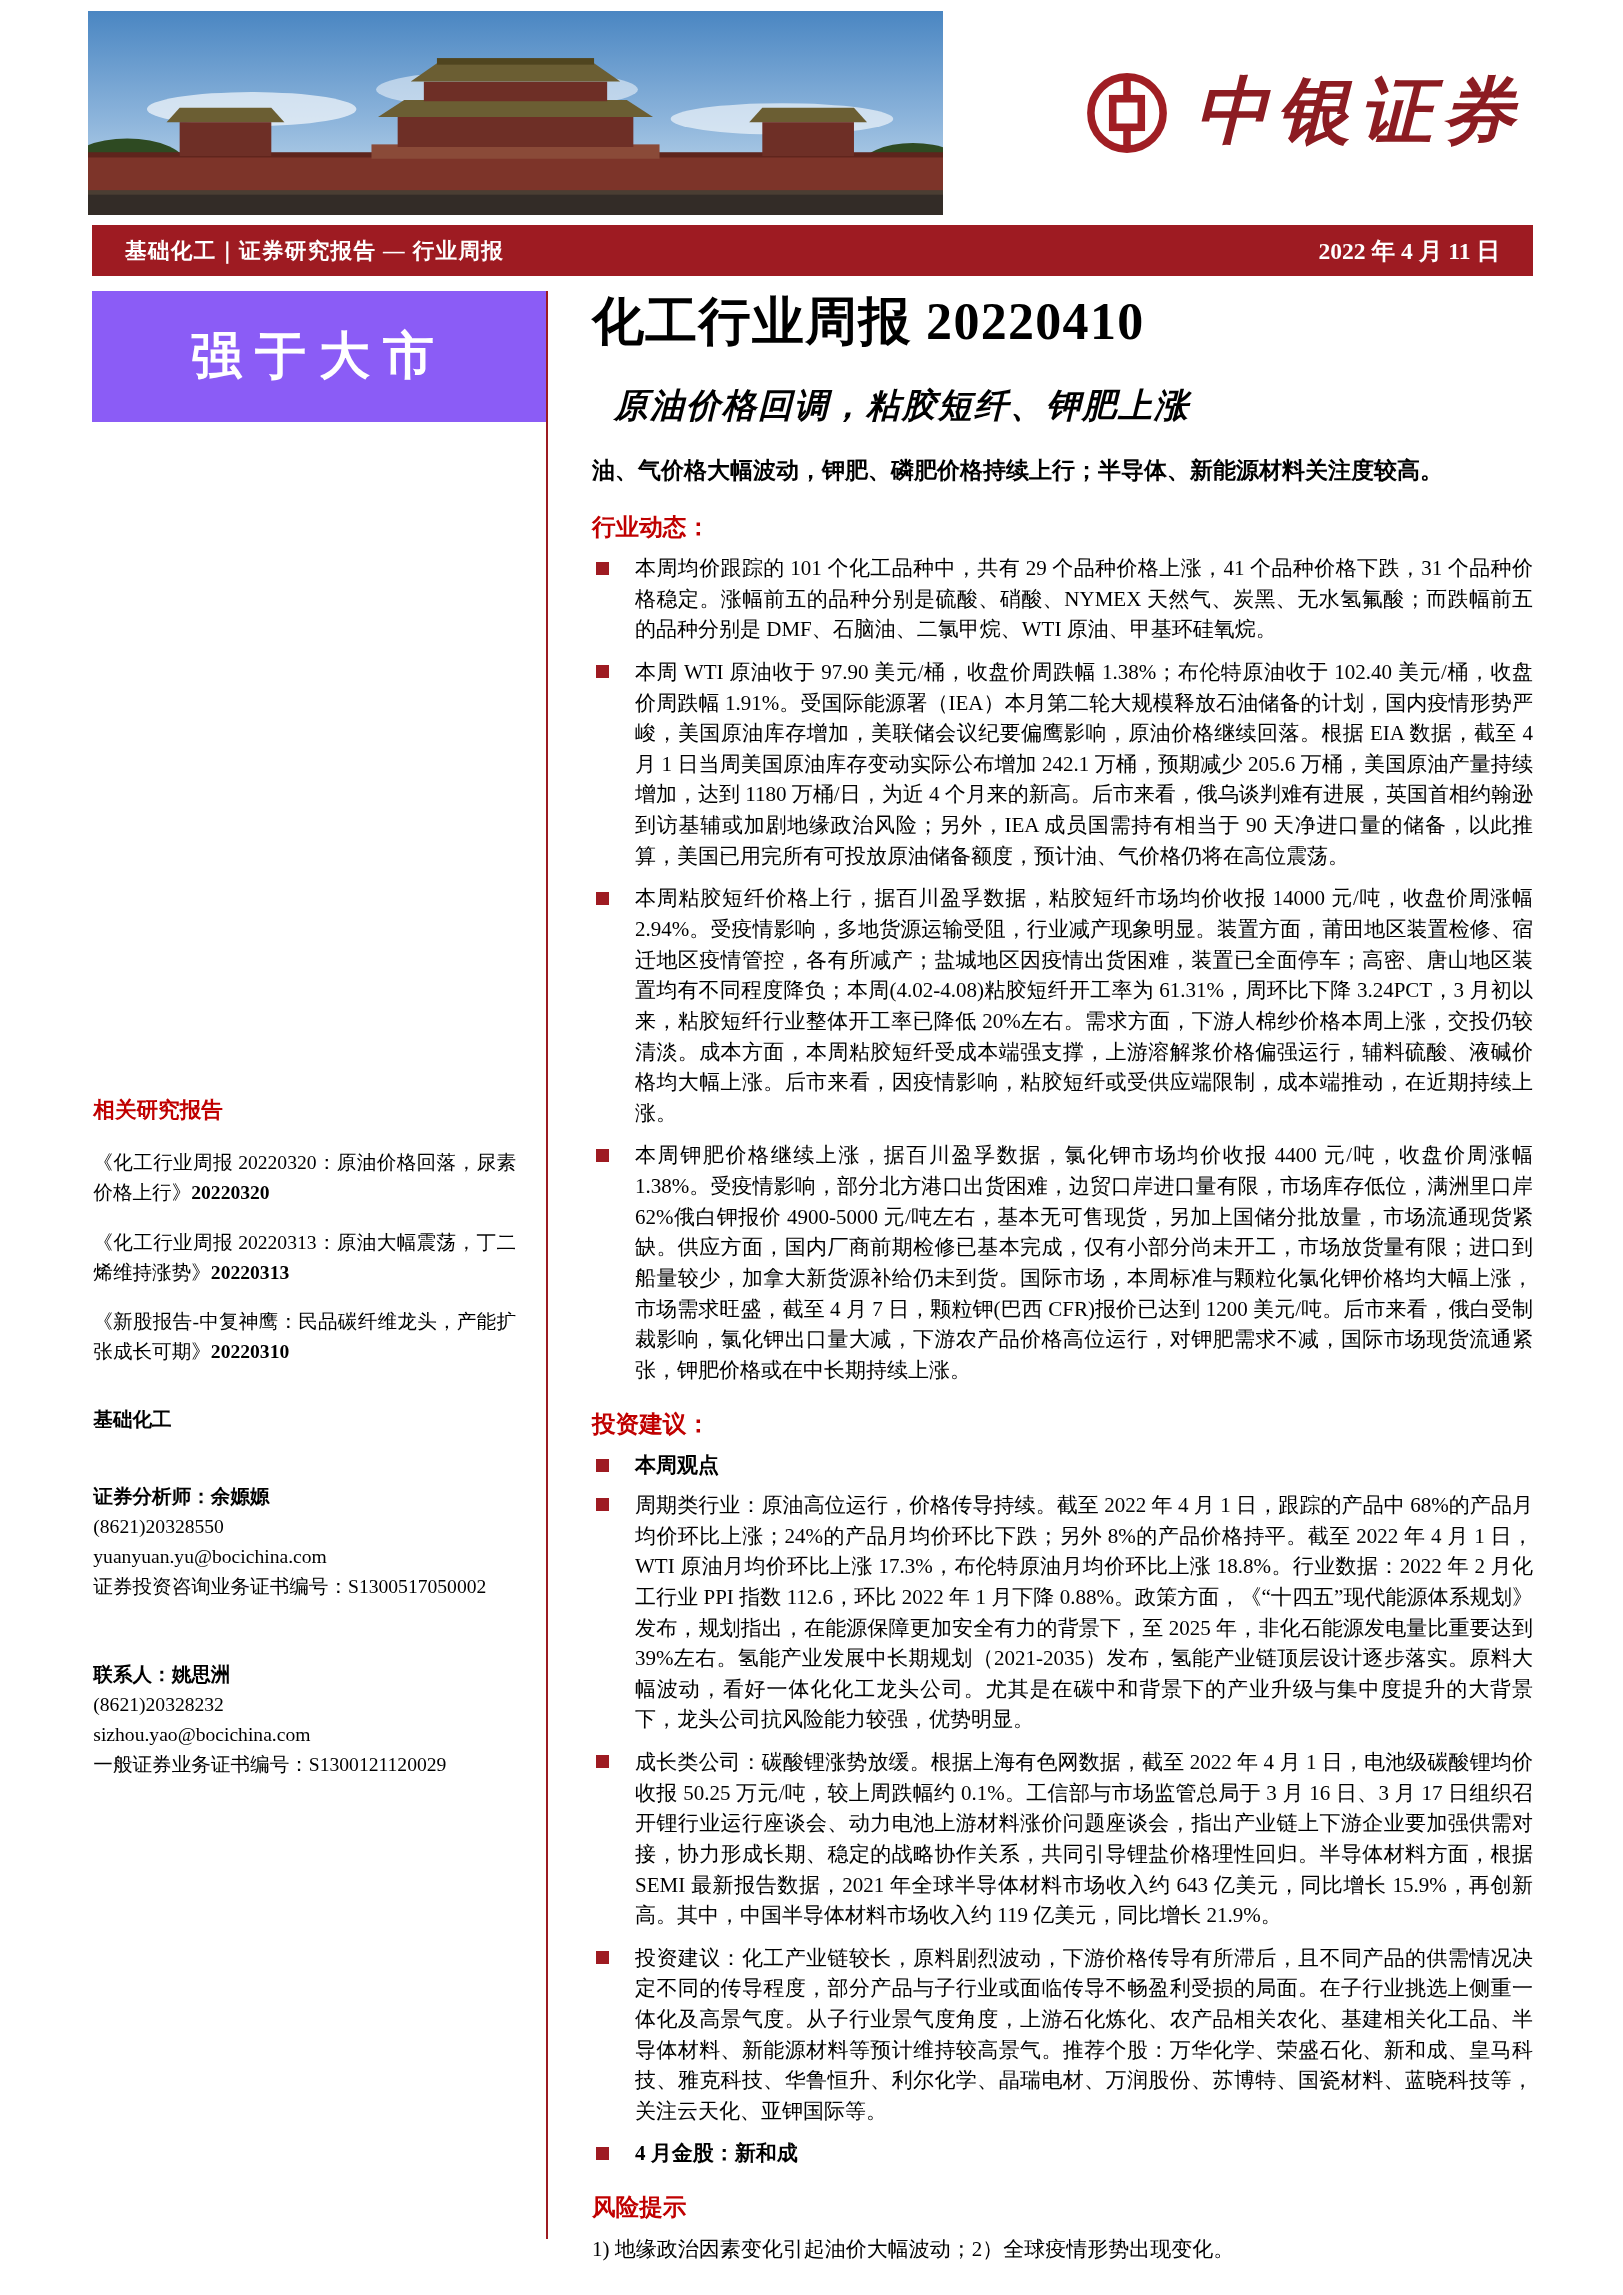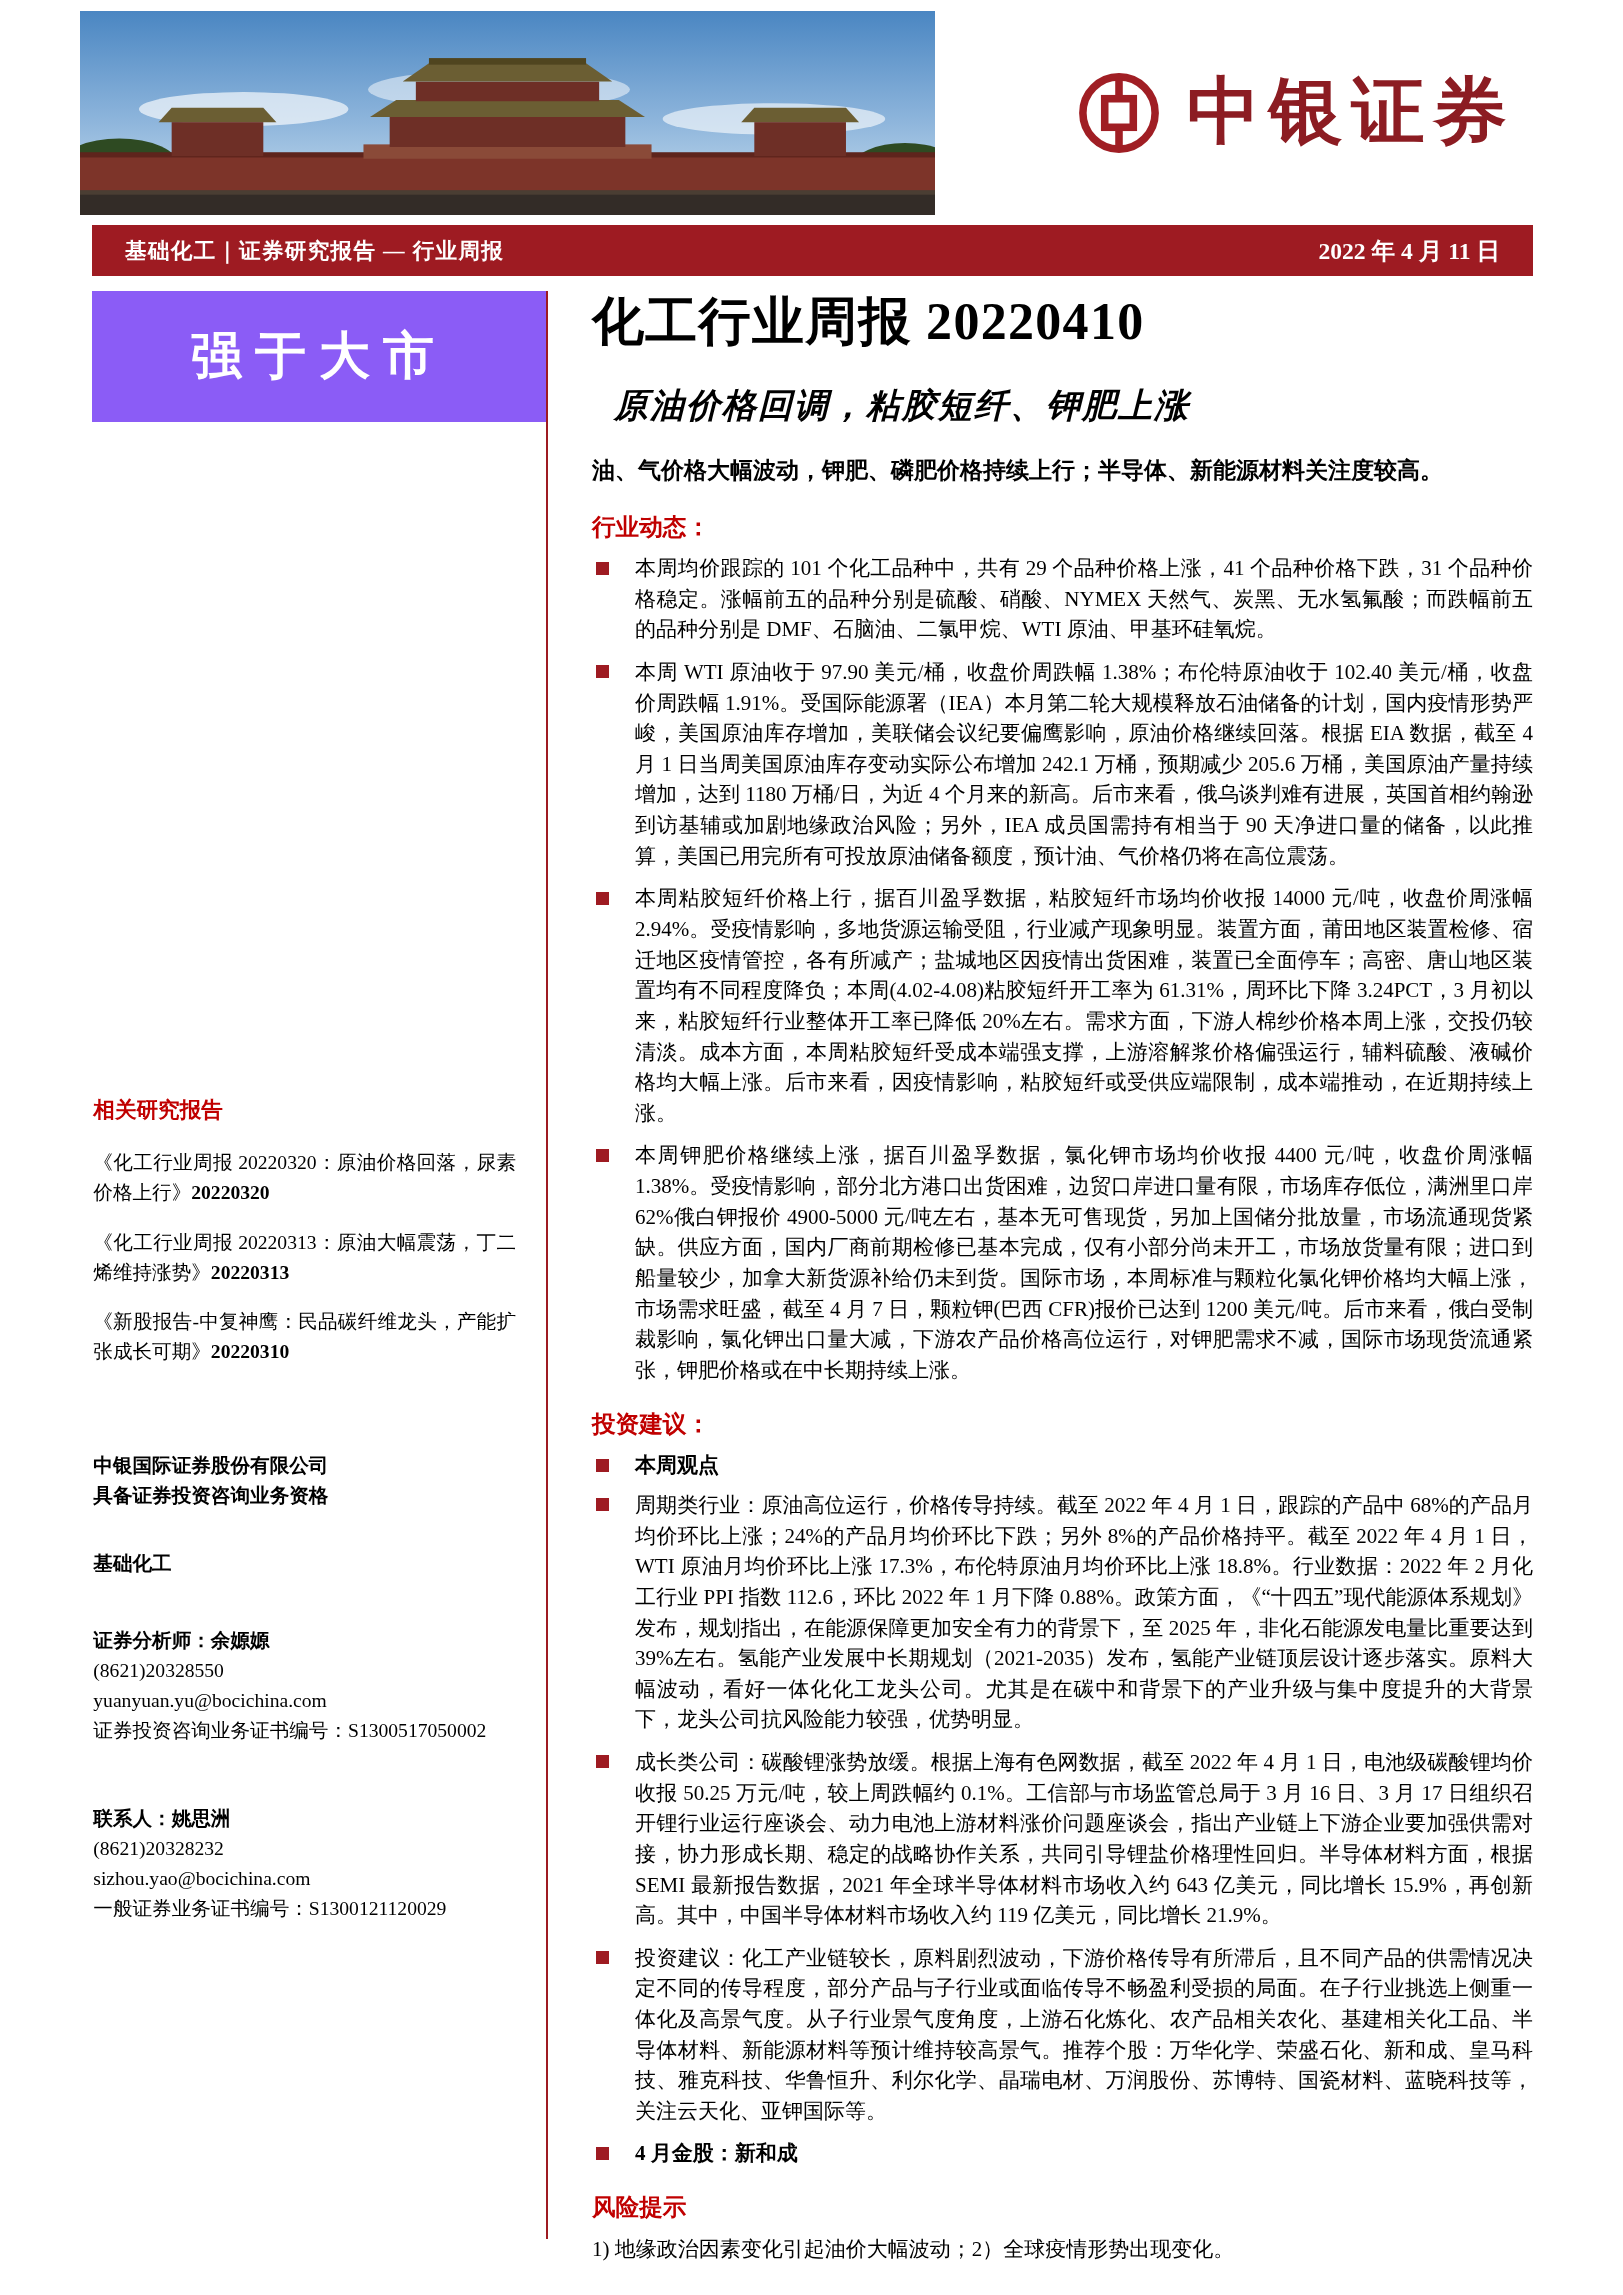--- a/index.html
+++ b/index.html
@@ -15,8 +15,9 @@
   }
   
   .header {
-    position: absolute; left: 80px; top: 10.5px; width: 1441px; height: 204px;
+    position: absolute; left: 88px; top: 10.5px; width: 1441px; height: 204px;
     display: flex;
+    font-style: italic;
   }
   .photo { width: 855px; height: 204px; flex: none; }
   .photo svg { display:block; width:100%; height:100%; }

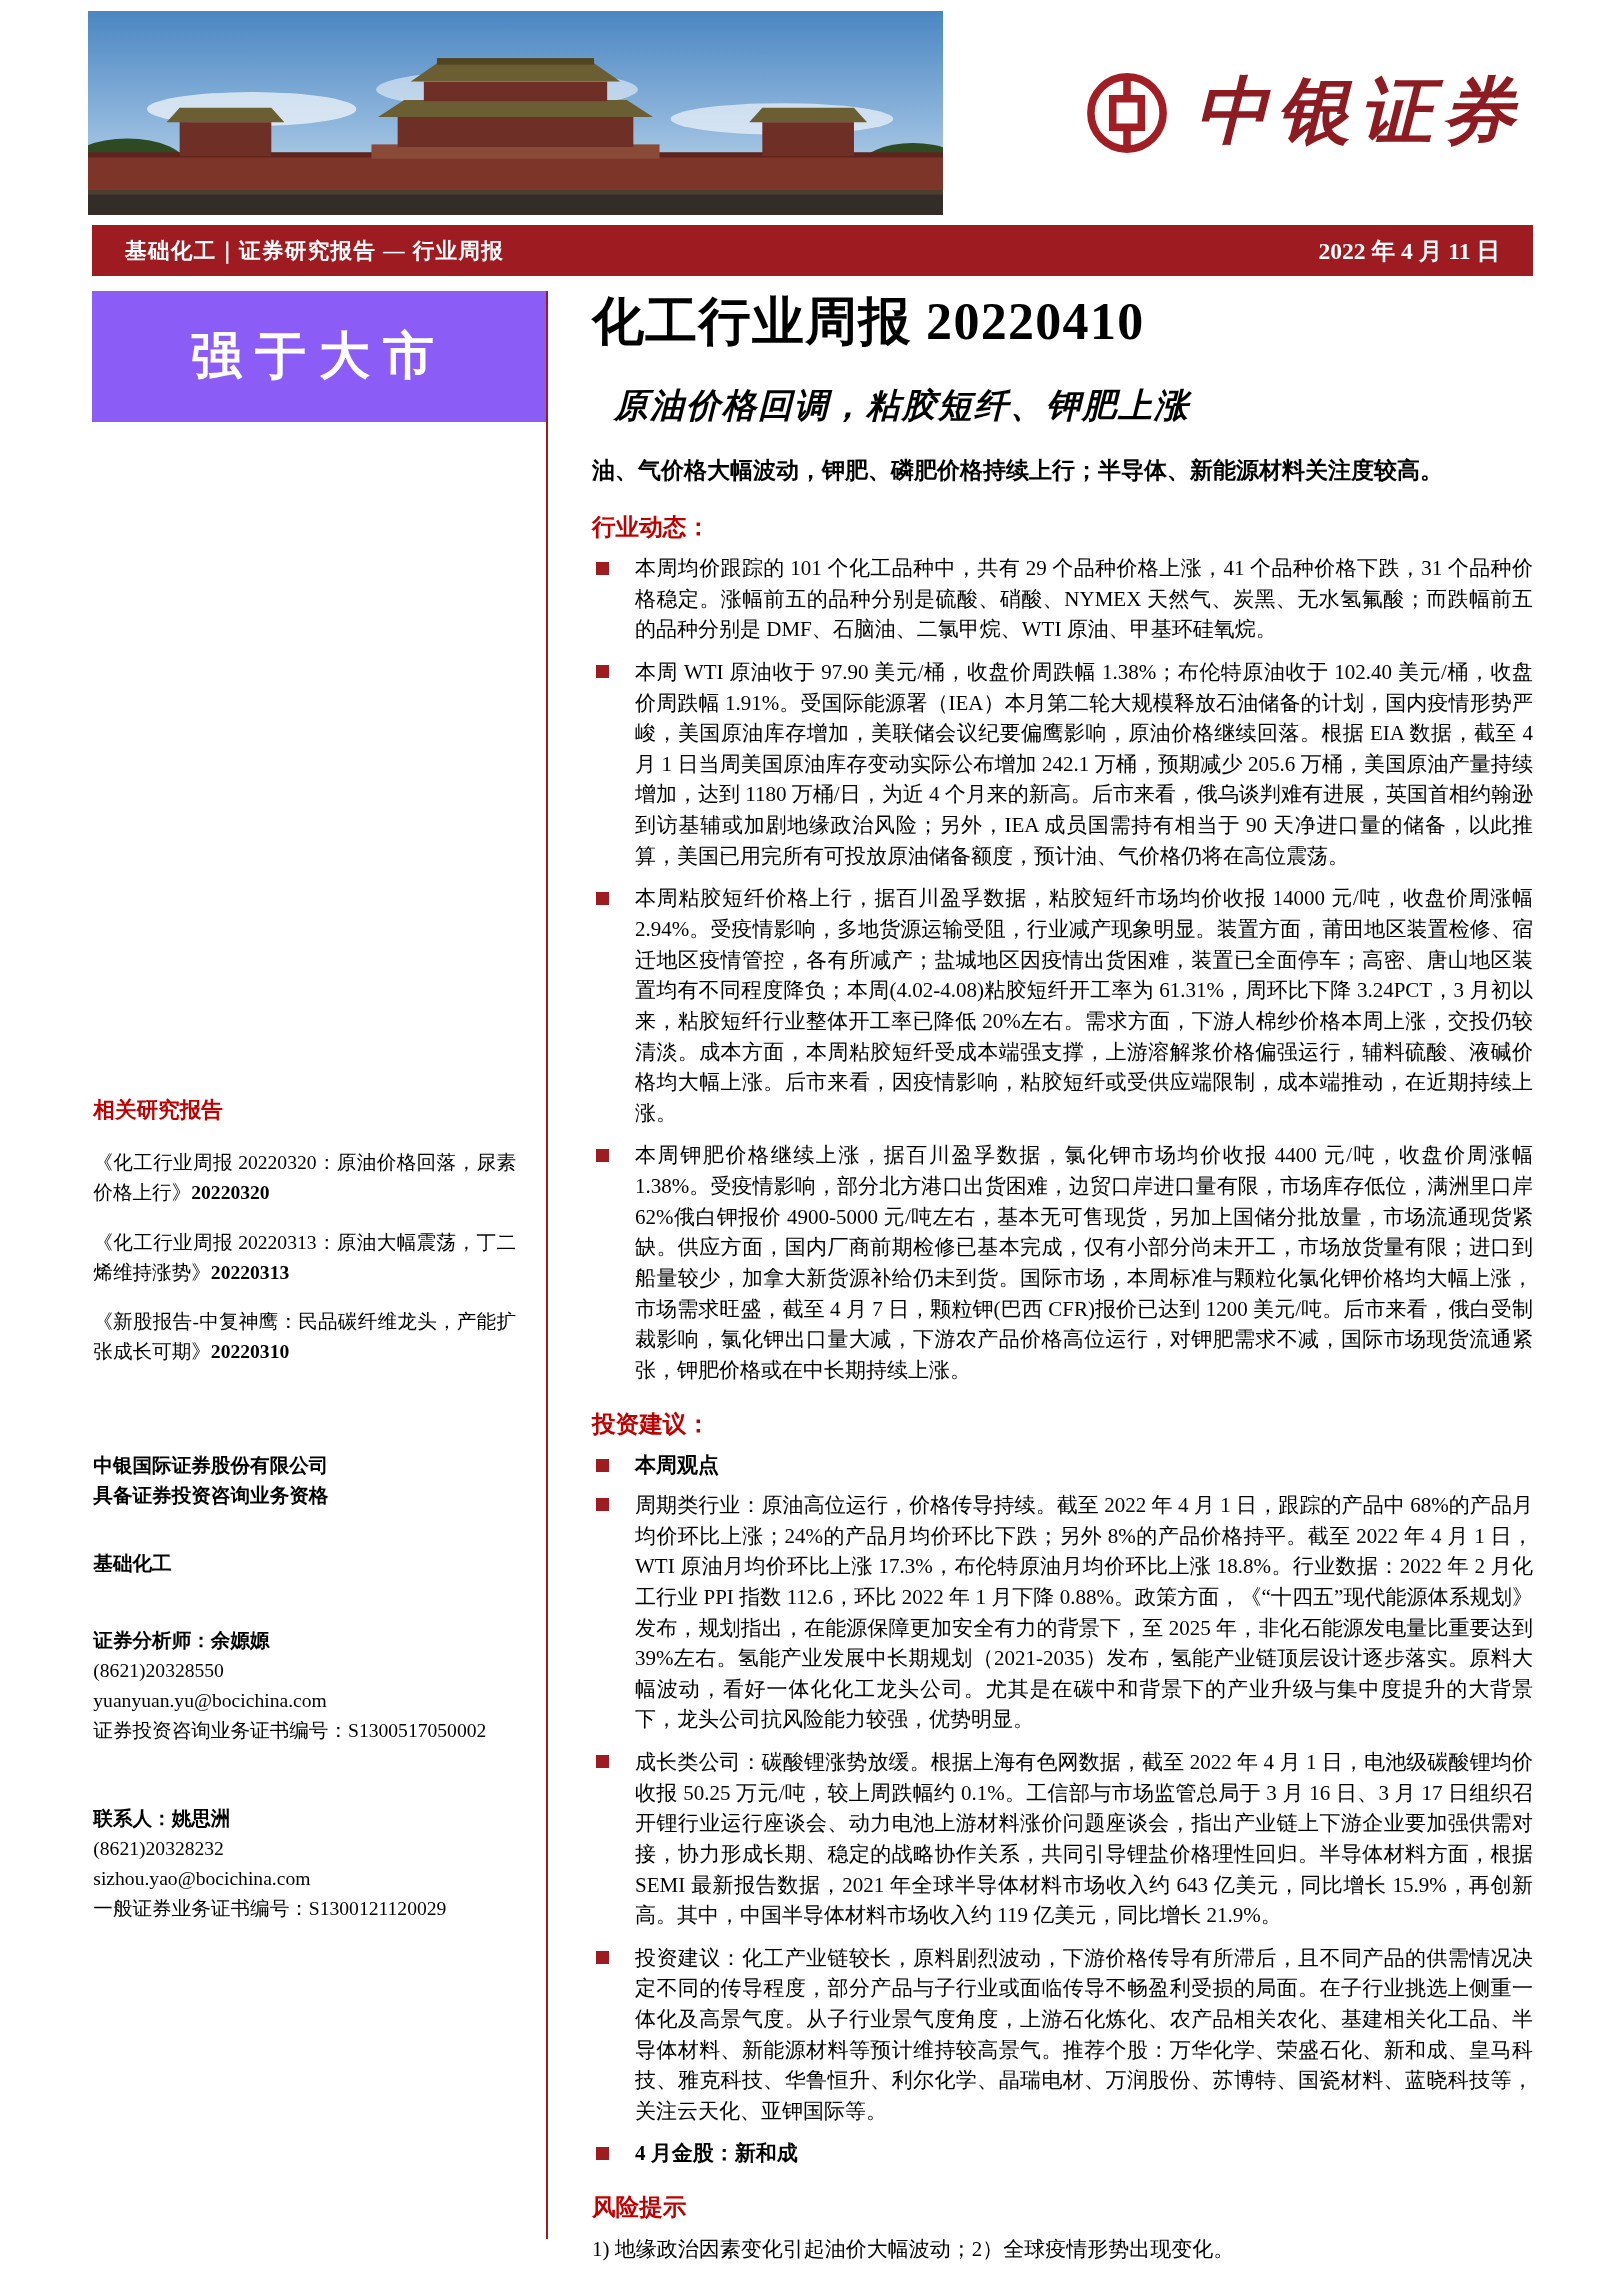--- a/index.html
+++ b/index.html
@@ -157,10 +157,6 @@
         <p class="report"><span>《化工行业周报 20220313：原油大幅震荡，丁二烯维持涨势》</span><span class="rdate">20220313</span></p>
         <p class="report"><span>《新股报告-中复神鹰：民品碳纤维龙头，产能扩张成长可期》</span><span class="rdate">20220310</span></p>
 
-        <div class="company-block">
-          <p>中银国际证券股份有限公司</p>
-          <p>具备证券投资咨询业务资格</p>
-        </div>
 
         <p class="industry-line">基础化工</p>
 

